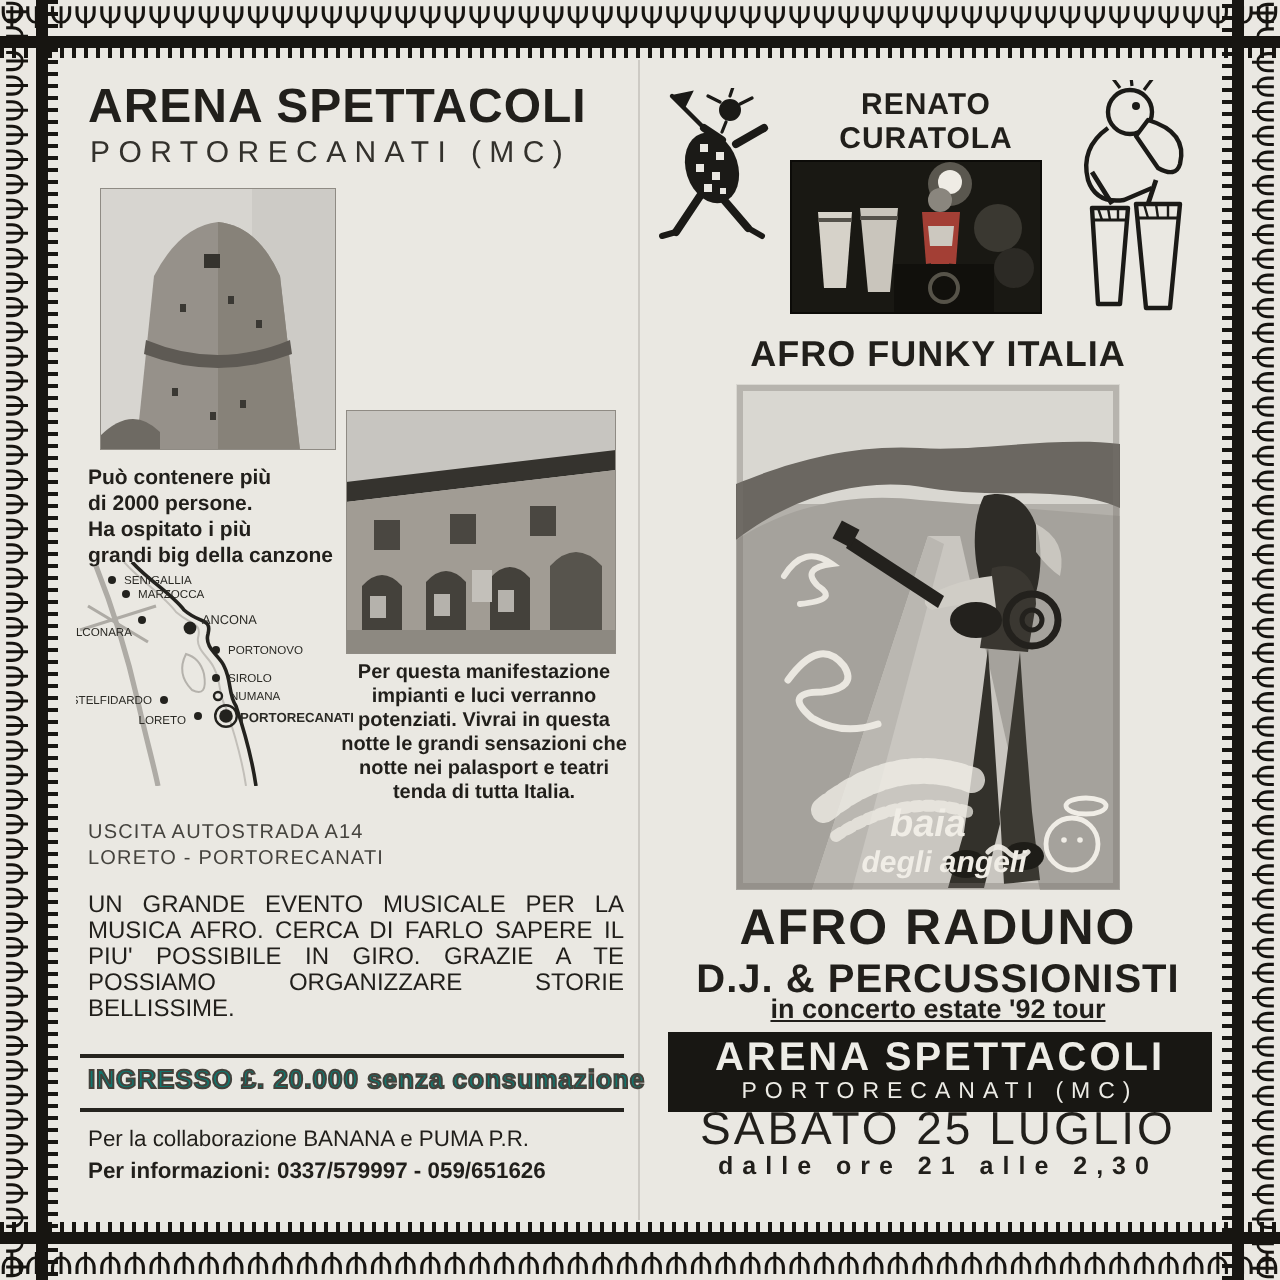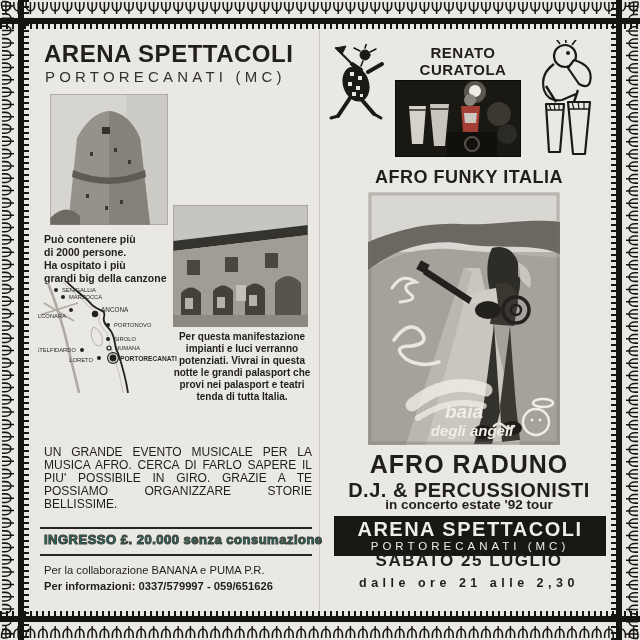--- a/index.html
+++ b/index.html
@@ -153,7 +153,7 @@
     <rect x="0" y="0" width="135" height="122" fill="none" stroke="#8f8b84" stroke-width="1"></rect>
   </svg>
 
-  <div class="abs lp-venuetext">Per questa manifestazione impianti e luci verranno potenziati. Vivrai in questa notte le grandi palasport che provi nei palasport e teatri tenda di tutta Italia.</div>
+  <div class="abs lp-venuetext">Per questa manifestazione impianti e luci verranno potenziati. Vivrai in questa notte le grandi sensazioni che notte nei palasport e teatri tenda di tutta Italia.</div>
   <div class="abs lp-promo">UN GRANDE EVENTO MUSICALE PER LA MUSICA AFRO. CERCA DI FARLO SAPERE IL PIU' POSSIBILE IN GIRO. GRAZIE A TE POSSIAMO ORGANIZZARE STORIE BELLISSIME.</div>
 
   <div class="rule" style="top:527px;"></div>

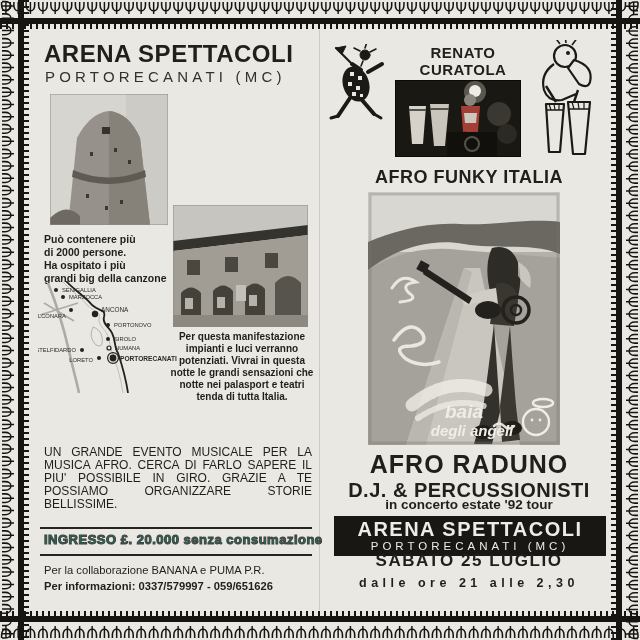--- a/index.html
+++ b/index.html
@@ -154,6 +154,8 @@
   </svg>
 
   <div class="abs lp-venuetext">Per questa manifestazione impianti e luci verranno potenziati. Vivrai in questa notte le grandi sensazioni che notte nei palasport e teatri tenda di tutta Italia.</div>
+  <div class="abs lp-exit pre">USCITA AUTOSTRADA A14
+LORETO - PORTORECANATI</div>
   <div class="abs lp-promo">UN GRANDE EVENTO MUSICALE PER LA MUSICA AFRO. CERCA DI FARLO SAPERE IL PIU' POSSIBILE IN GIRO. GRAZIE A TE POSSIAMO ORGANIZZARE STORIE BELLISSIME.</div>
 
   <div class="rule" style="top:527px;"></div>

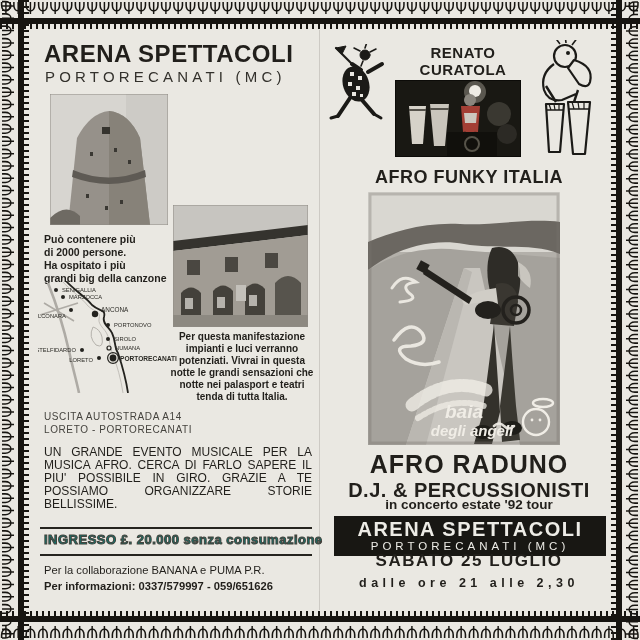--- a/index.html
+++ b/index.html
@@ -42,7 +42,7 @@
   .rp-heading{top:167px;font-size:18px;font-weight:bold;letter-spacing:0.5px;}
   .rp-title{top:450px;font-size:25px;font-weight:bold;letter-spacing:1px;}
   .rp-sub1{top:479px;font-size:20px;font-weight:bold;letter-spacing:0.5px;}
-  .rp-sub2{top:497px;font-size:13.5px;font-weight:bold;}
+  .rp-sub2{top:497px;font-size:13.5px;font-weight:bold;text-decoration:underline;}
   .rp-box{left:334px;top:516px;width:272px;background:#181713;color:#edece6;text-align:center;padding:3px 0 4px 0;}
   .rp-box .b1{font-size:20px;font-weight:bold;letter-spacing:1.5px;line-height:21px;}
   .rp-box .b2{font-size:11.5px;letter-spacing:4px;line-height:12px;}

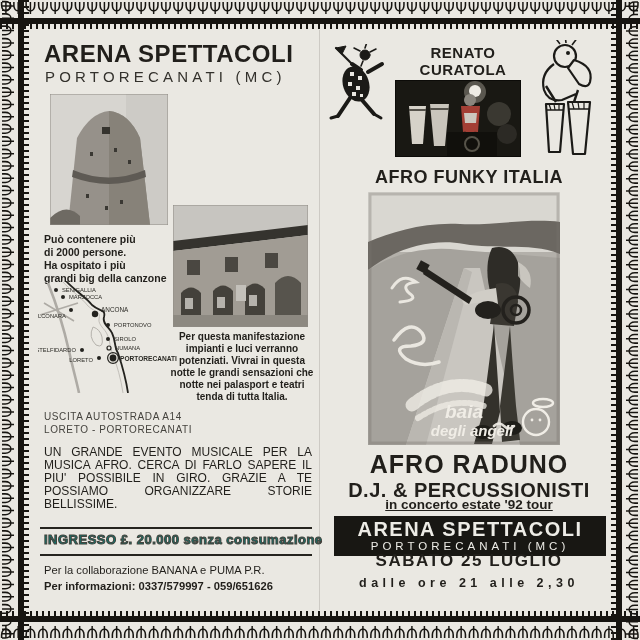--- a/index.html
+++ b/index.html
@@ -46,7 +46,7 @@
   .rp-box{left:334px;top:516px;width:272px;background:#181713;color:#edece6;text-align:center;padding:3px 0 4px 0;}
   .rp-box .b1{font-size:20px;font-weight:bold;letter-spacing:1.5px;line-height:21px;}
   .rp-box .b2{font-size:11.5px;letter-spacing:4px;line-height:12px;}
-  .rp-date{top:551px;font-size:17px;font-weight:bold;letter-spacing:1.5px;}
+  .rp-date{top:551px;font-size:23px;font-weight:normal;letter-spacing:1.5px;}
   .rp-time{top:576px;font-size:12.5px;font-weight:bold;letter-spacing:4.5px;}
   .photo{position:absolute;display:block;}
 </style>

